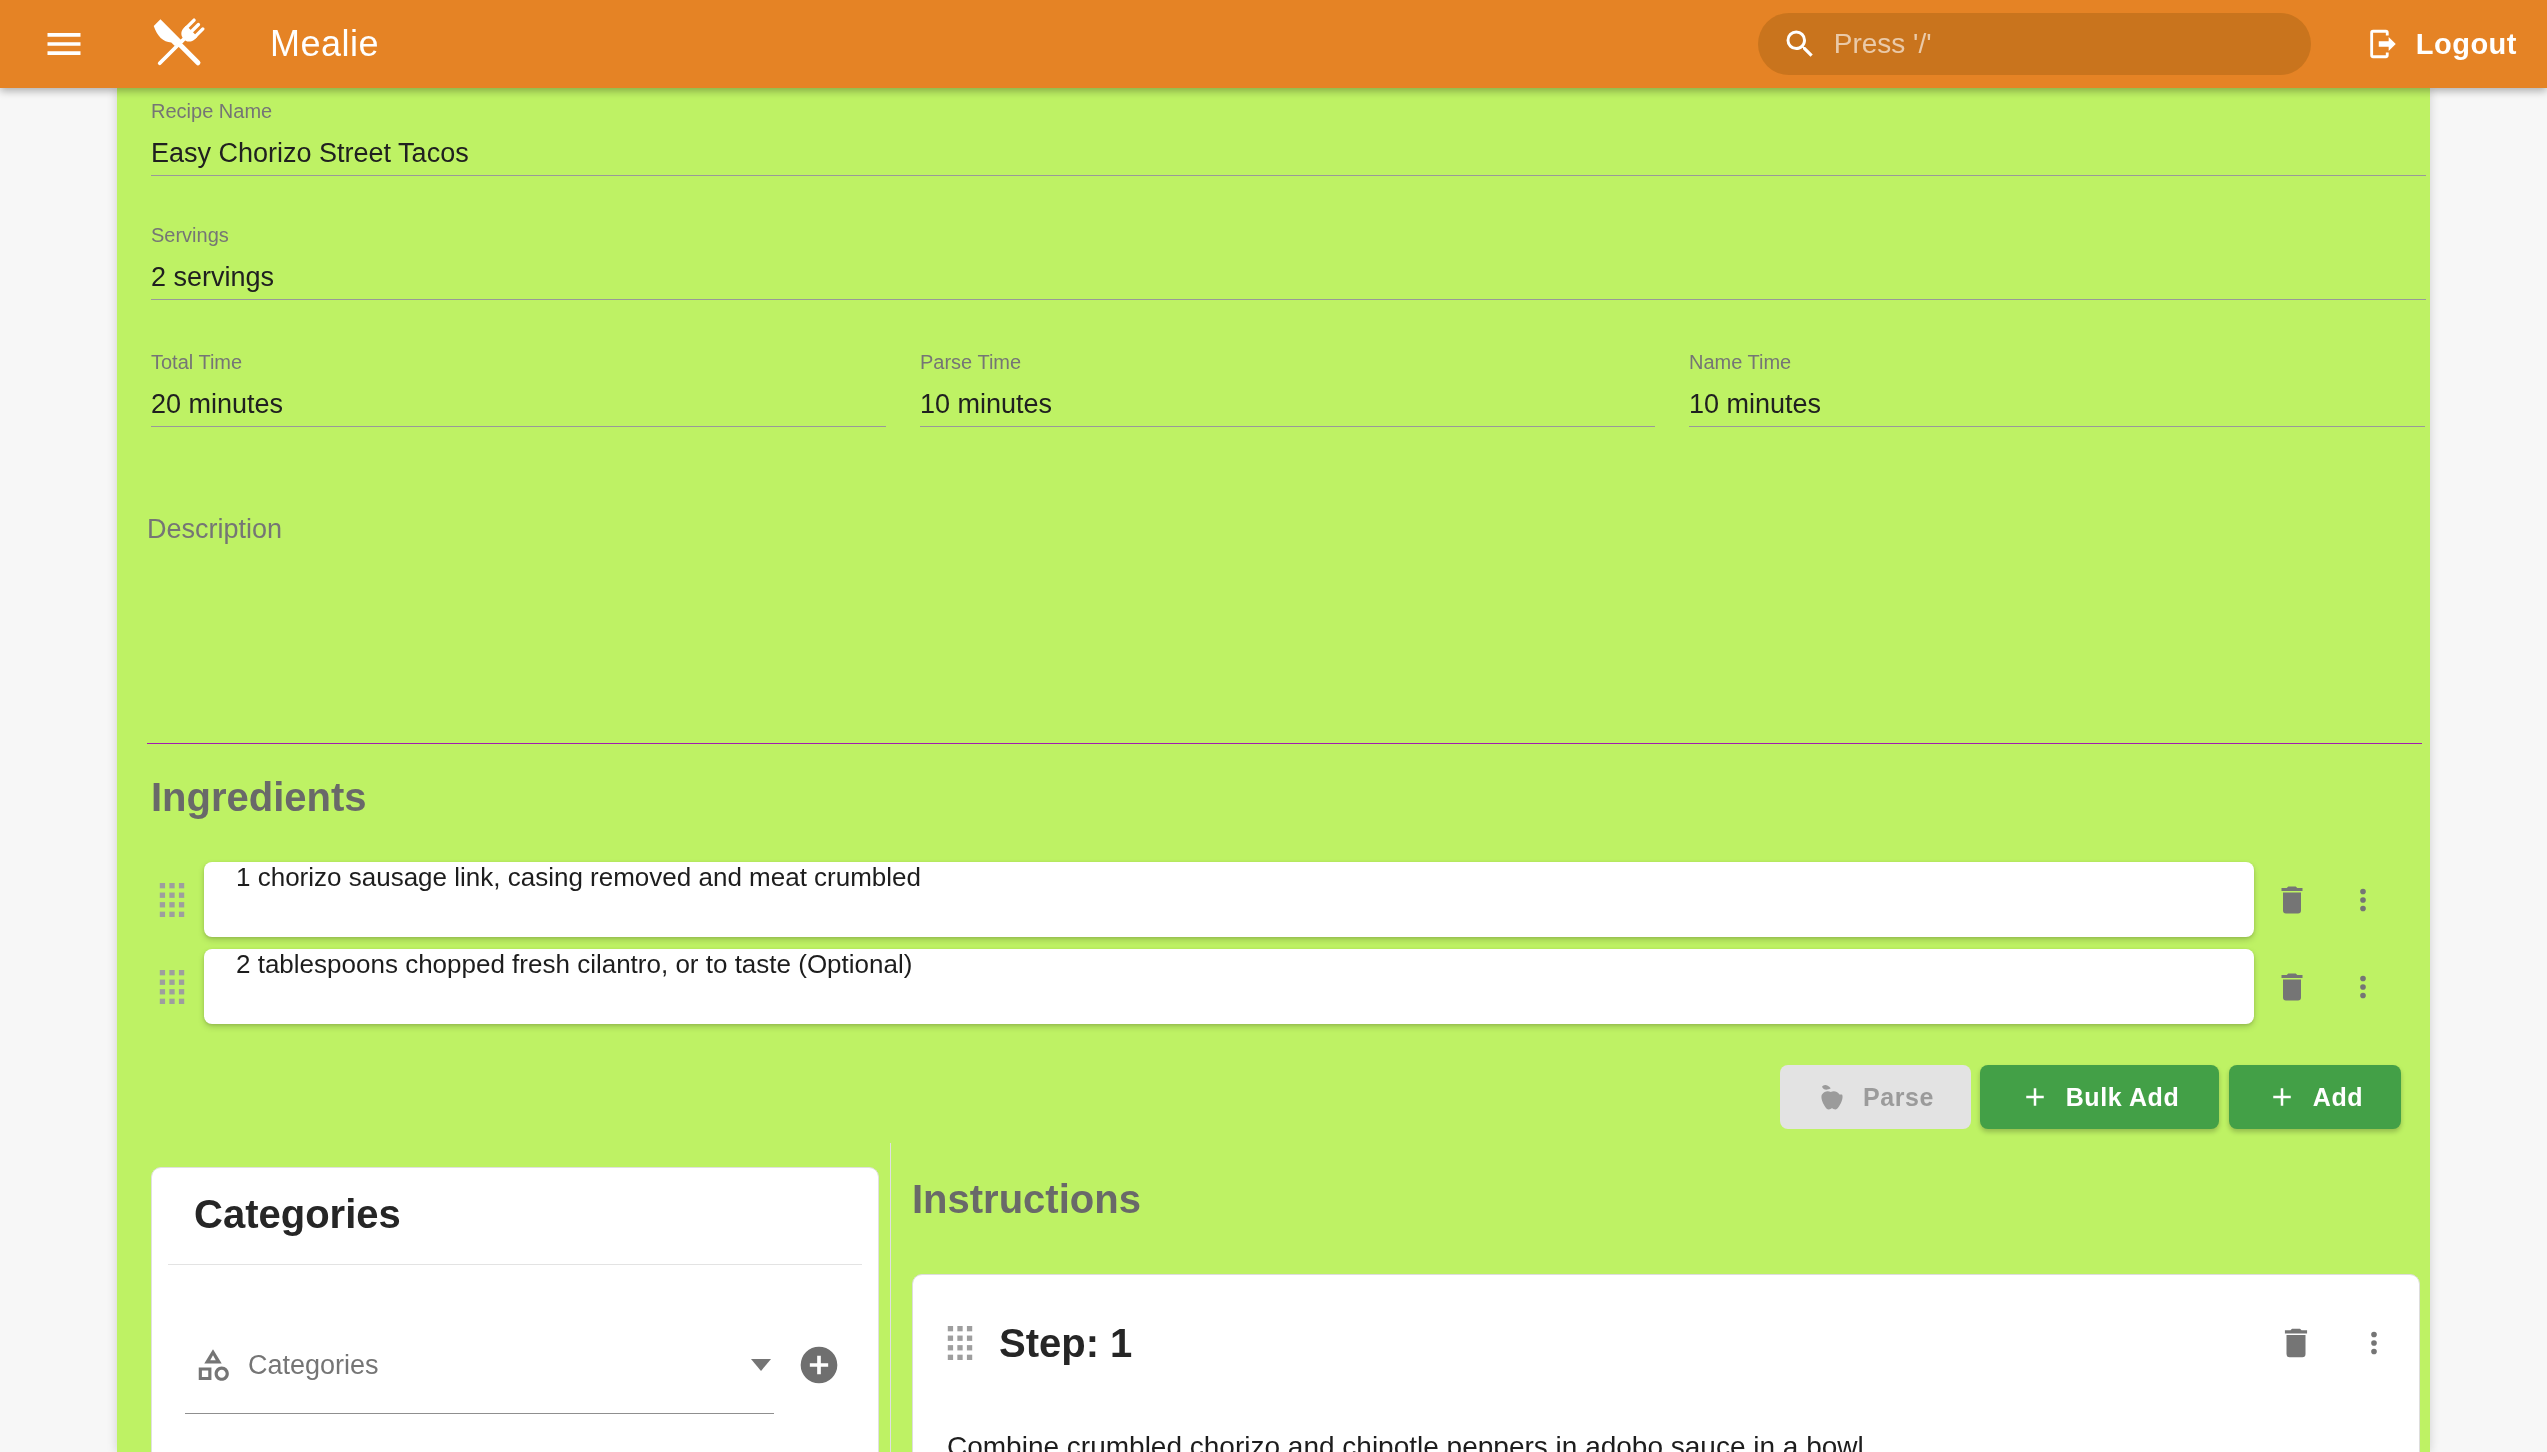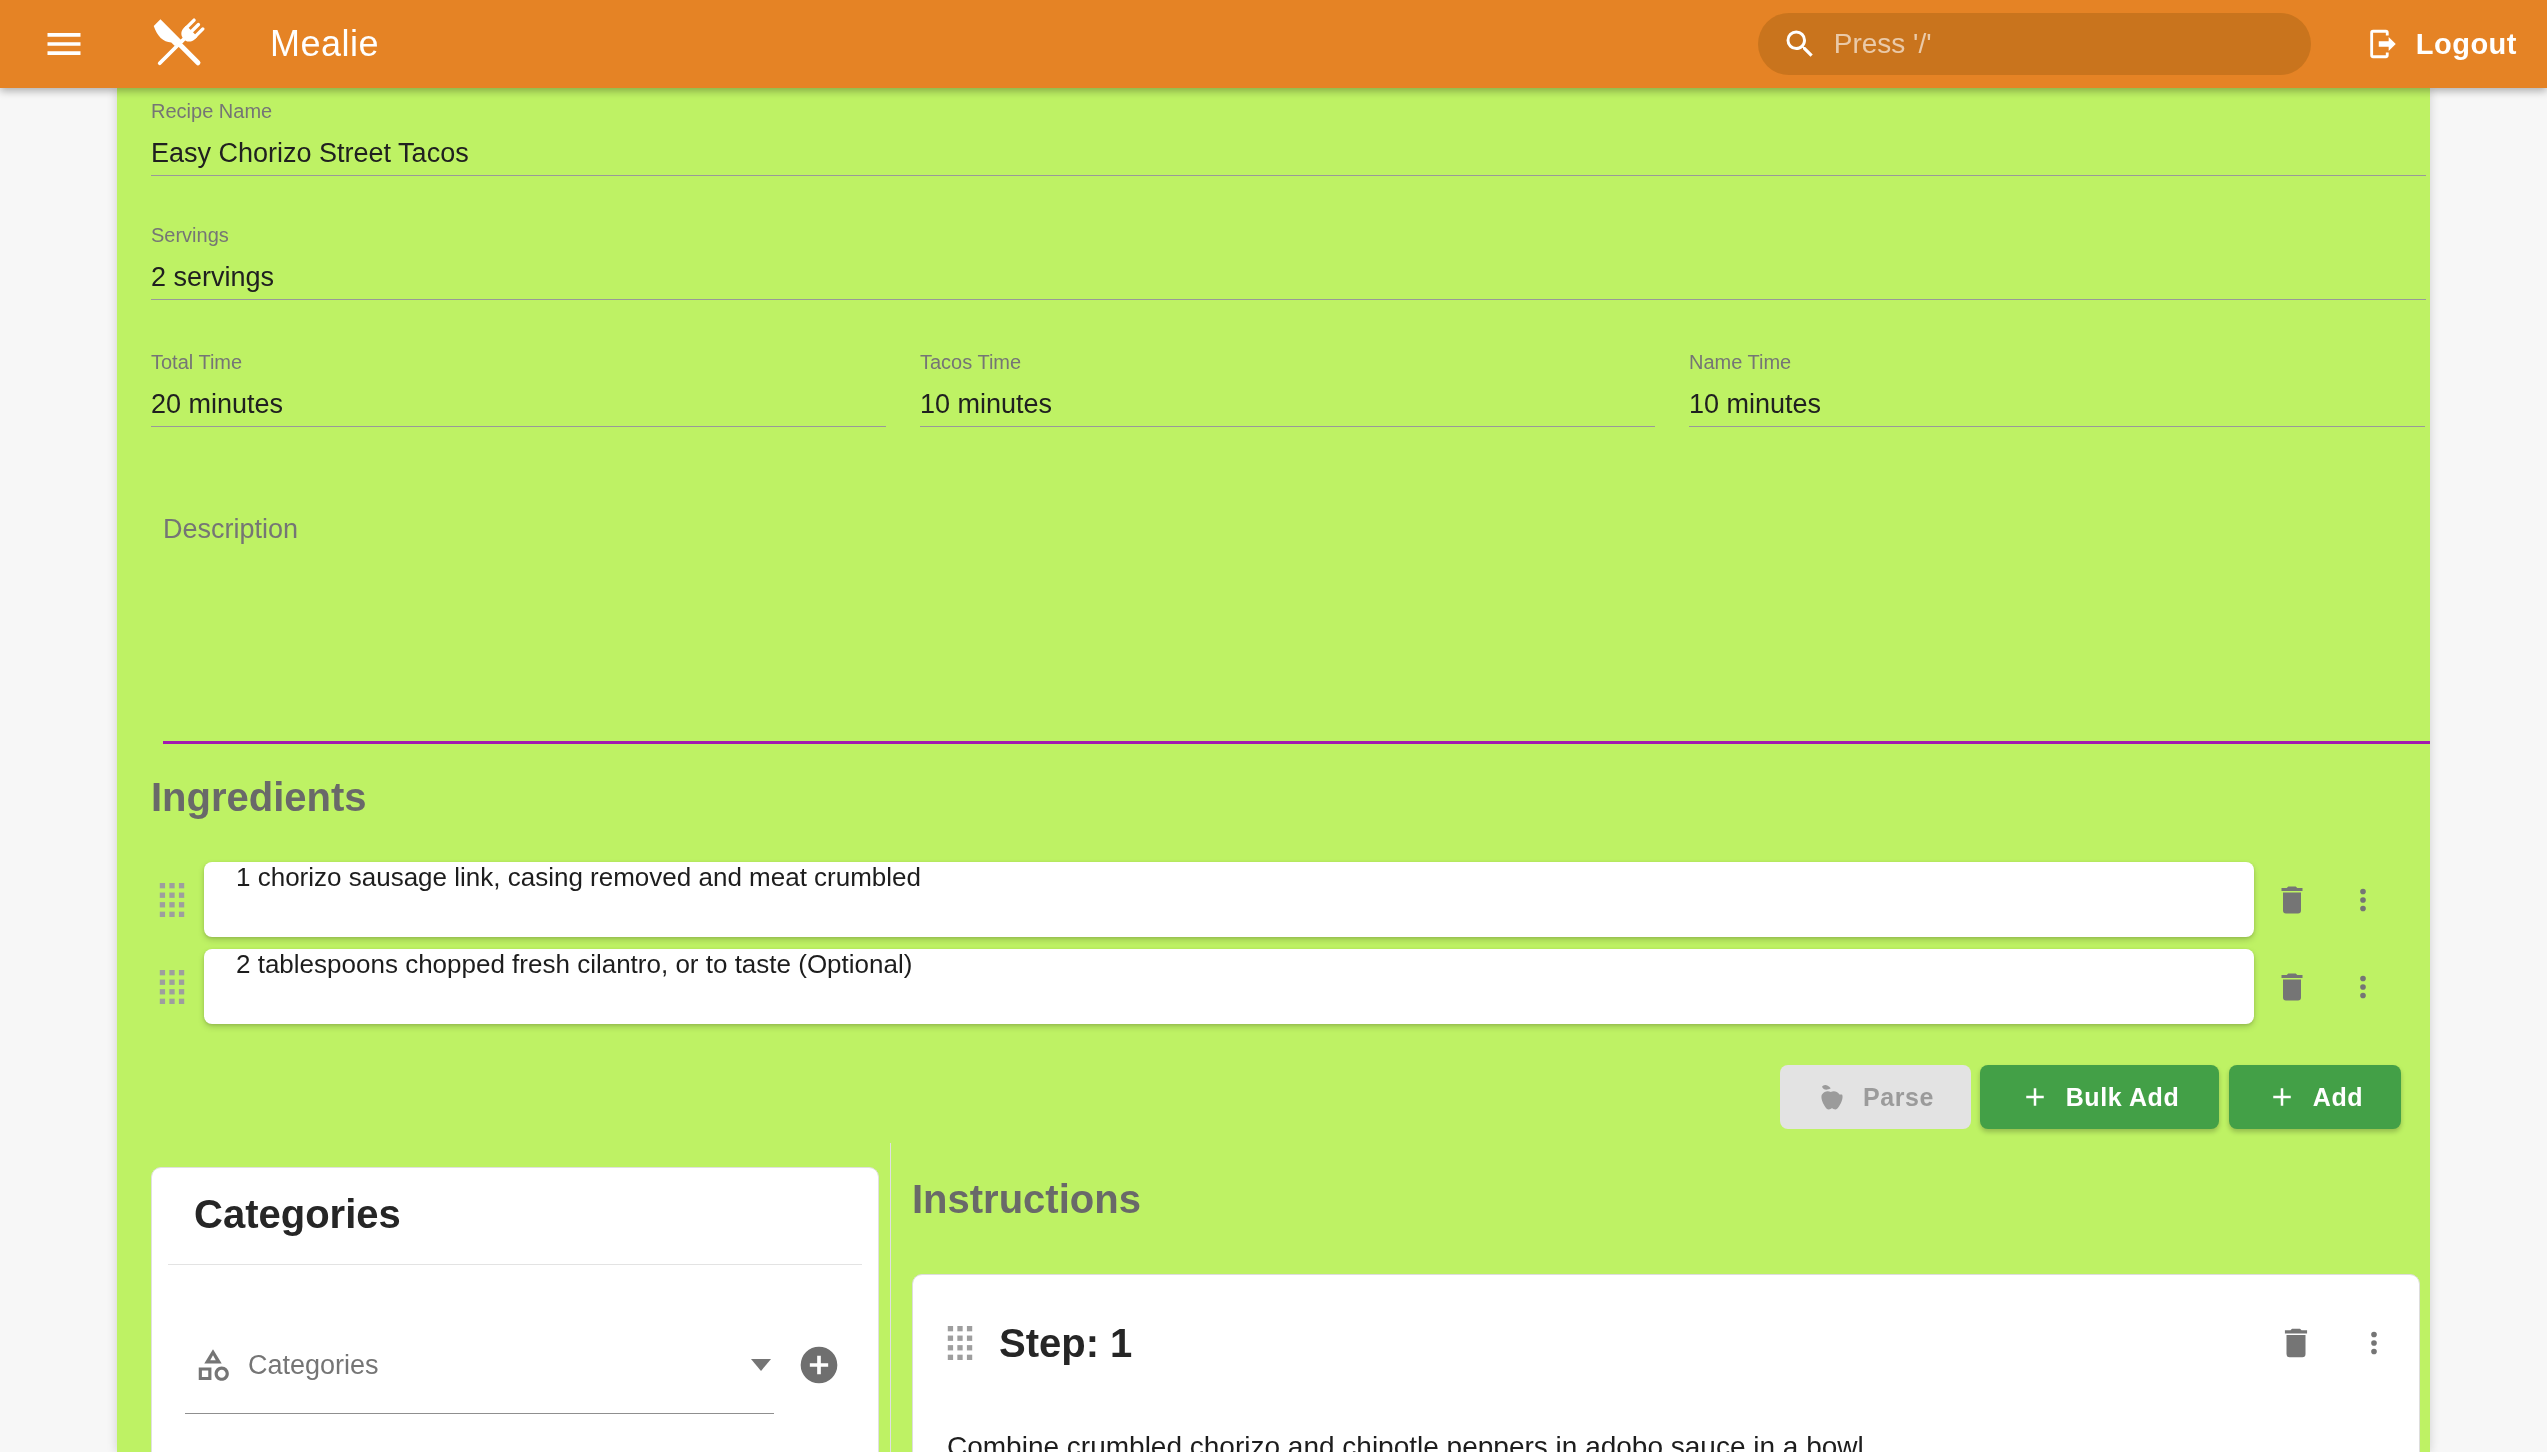--- a/index.html
+++ b/index.html
@@ -164,7 +164,7 @@
     <input class="f-input" value="20 minutes" style="">
   </div>
   <div class="field" style="left:803px; top:263px; width:735px;">
-    <span class="f-label">Tacos Time</span>
+    <span class="f-label">Parse Time</span>
     <input class="f-input" value="10 minutes" style="">
   </div>
   <div class="field" style="left:1572px; top:263px; width:736px;">

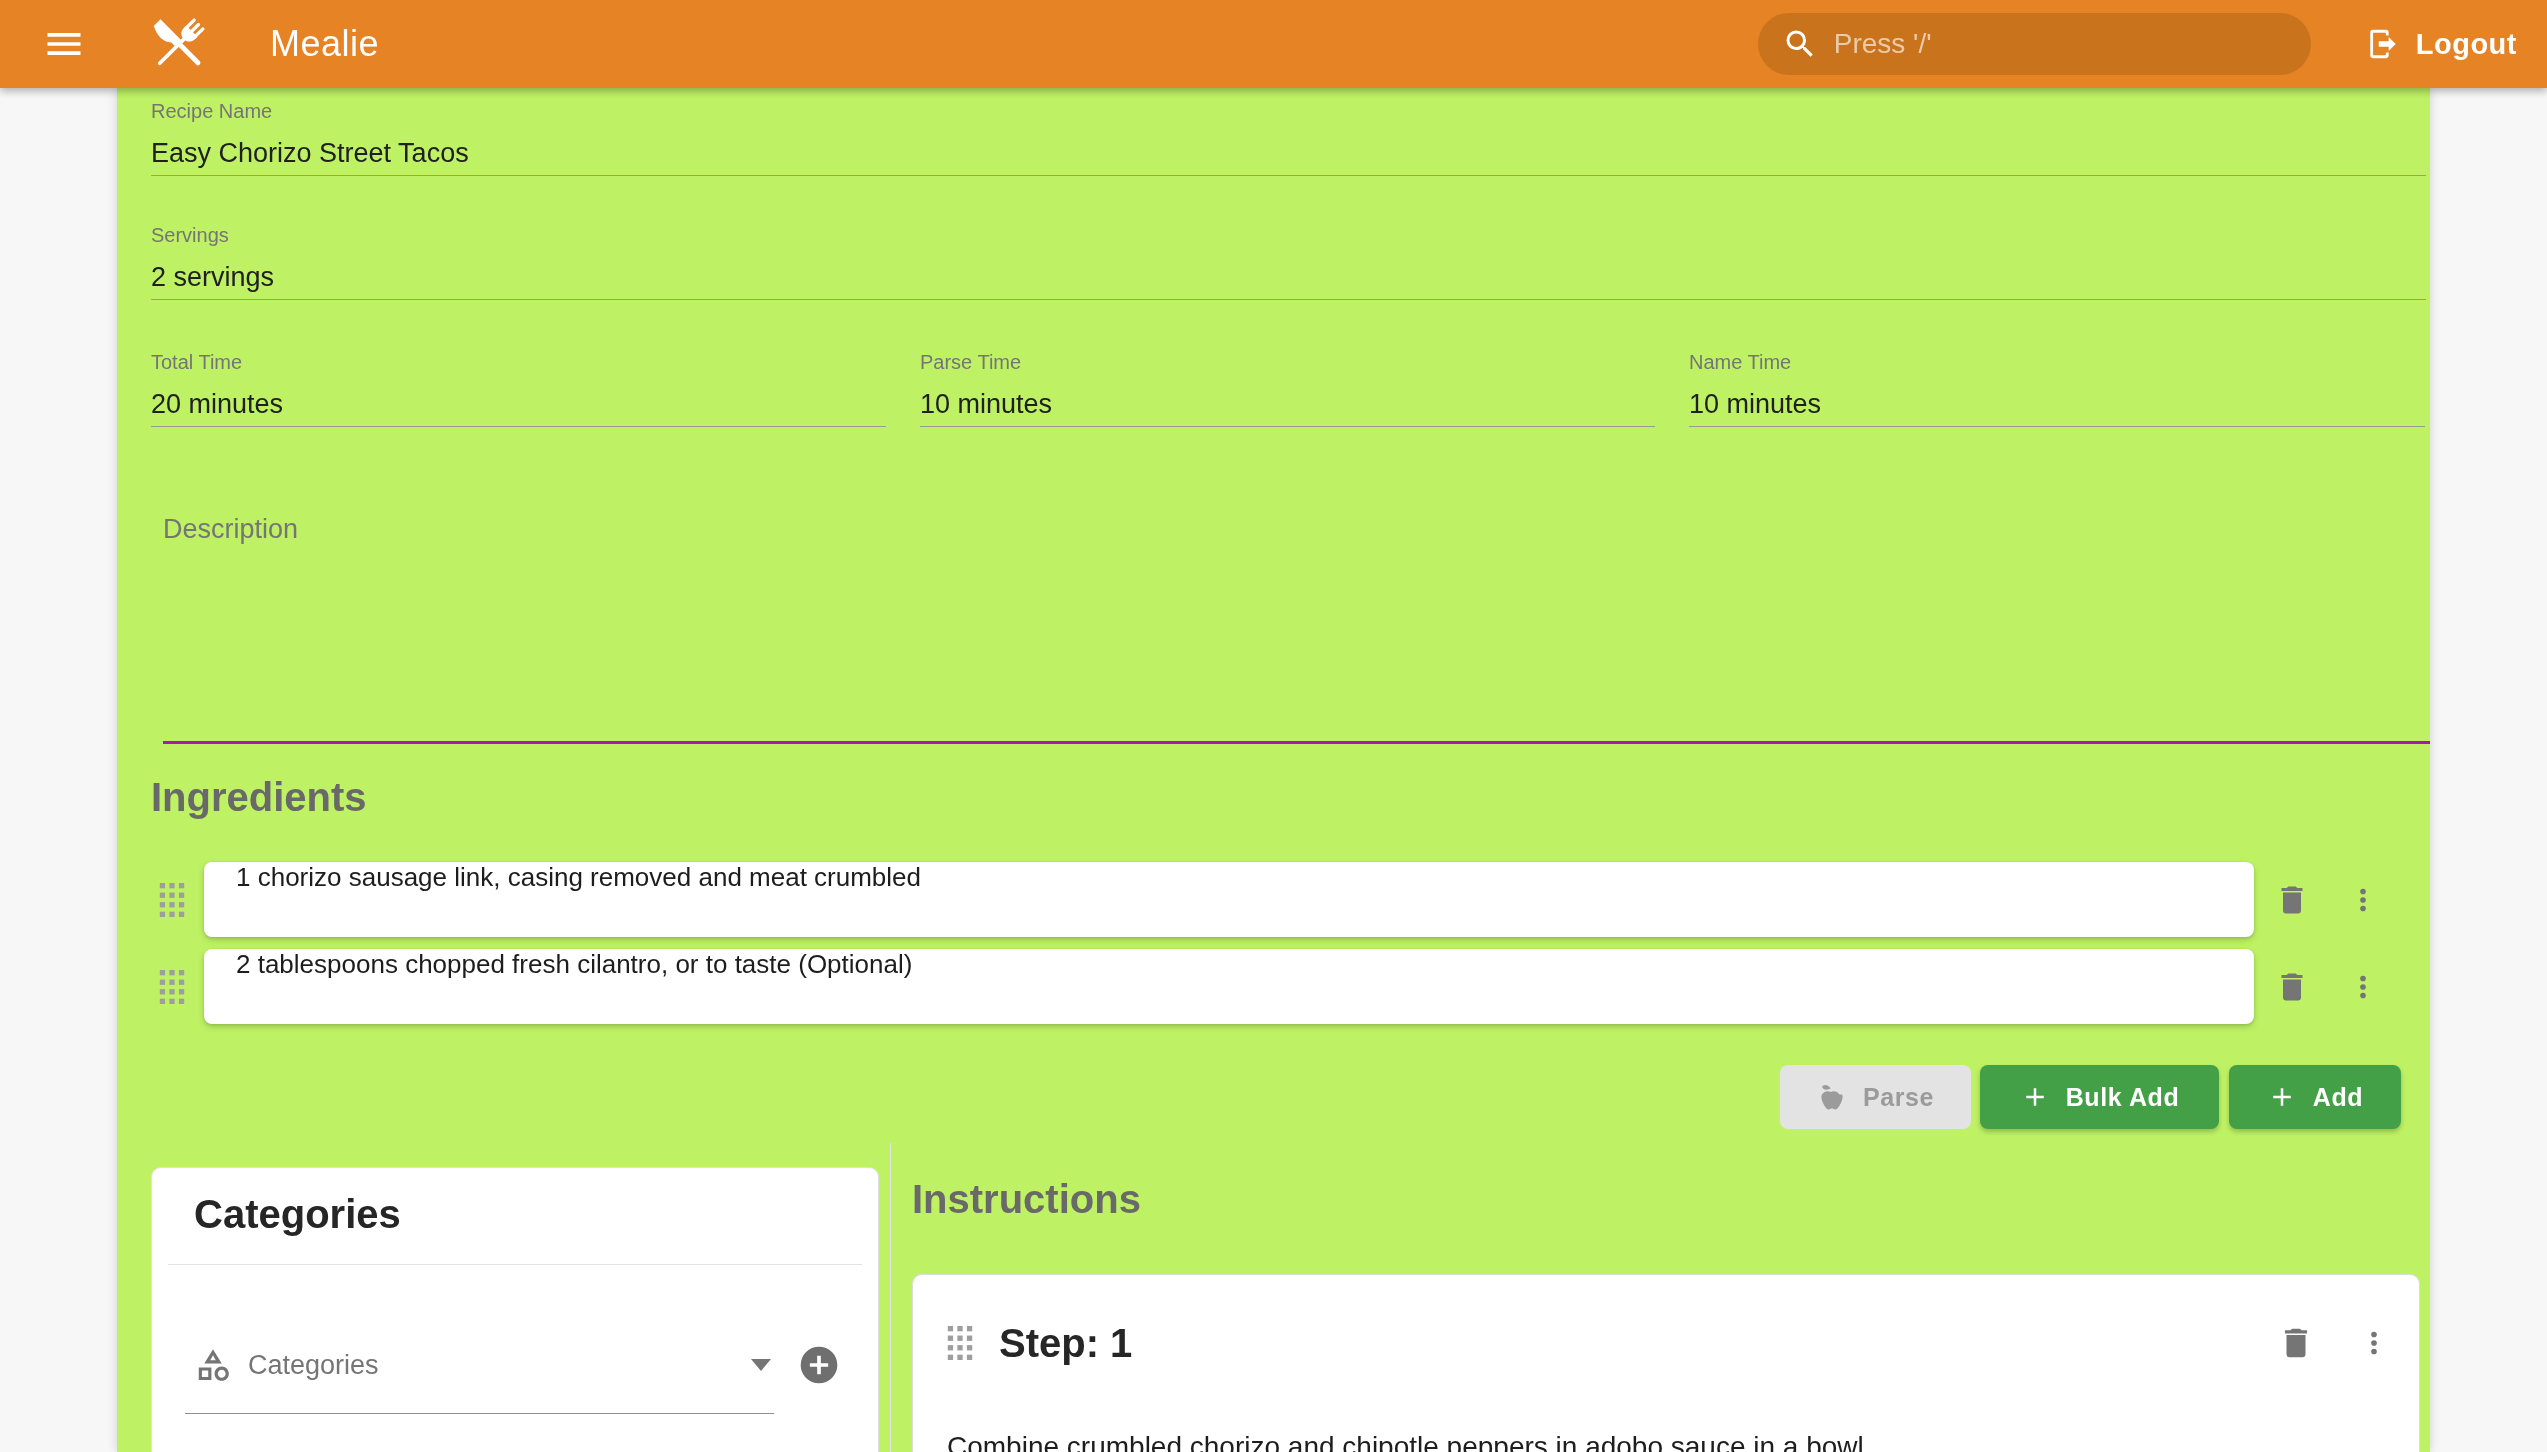--- a/index.html
+++ b/index.html
@@ -47,7 +47,7 @@
     font-family:"Liberation Sans",sans-serif;
   }
 
-  .desc-block{ position:absolute; left:46px; top:422px; width:2275px; height:234px; border-bottom:3px solid #a21caf; }
+  .desc-block{ position:absolute; left:30px; top:422px; width:2275px; height:234px; border-bottom:1px solid #a21caf; }
   .desc-label{ position:absolute; left:0; top:4px; font-size:27px; color:#757575; }
   .desc-area{ position:absolute; inset:0; width:100%; height:100%; border:none; outline:none;
     background:transparent; resize:none; font:27px "Liberation Sans",sans-serif; color:#202020; }

